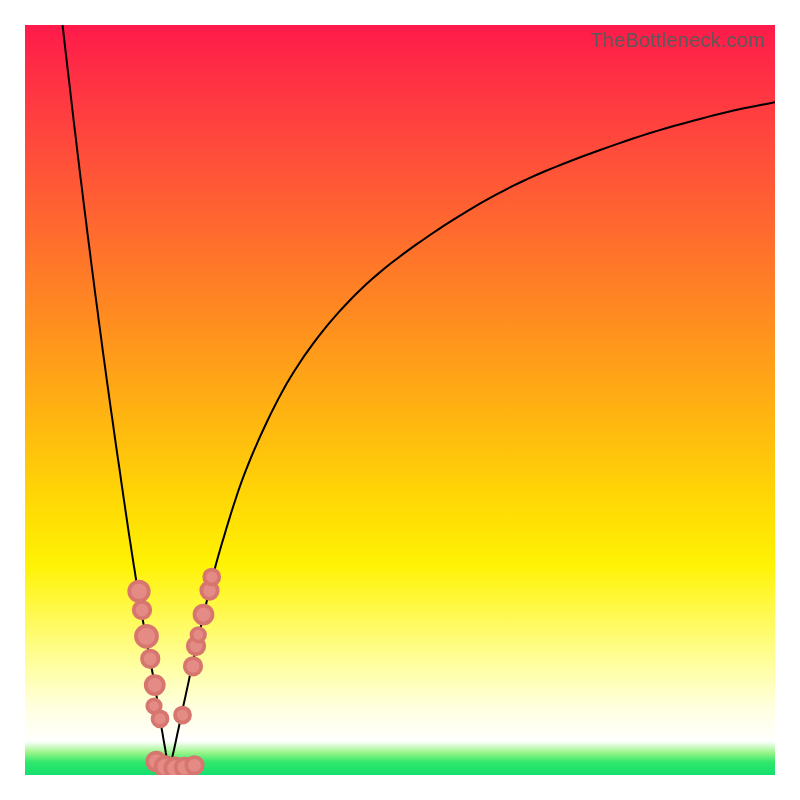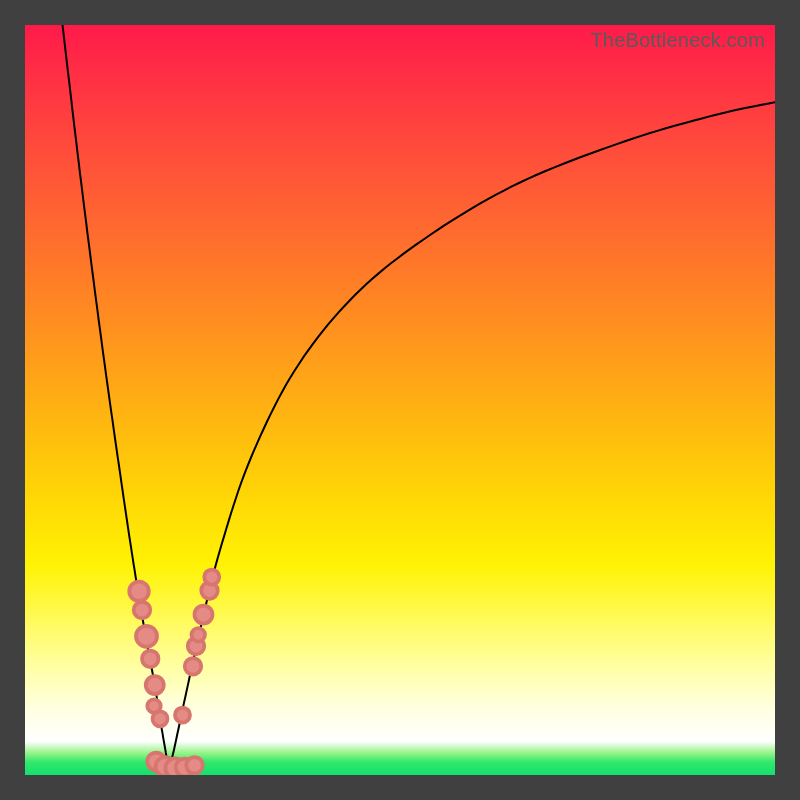--- a/index.html
+++ b/index.html
@@ -15,7 +15,7 @@
     position: relative;
     width: 800px;
     height: 800px;
-    background: #404040;
+    background: #ffffff;
   }
   .plot-area {
     position: absolute;

